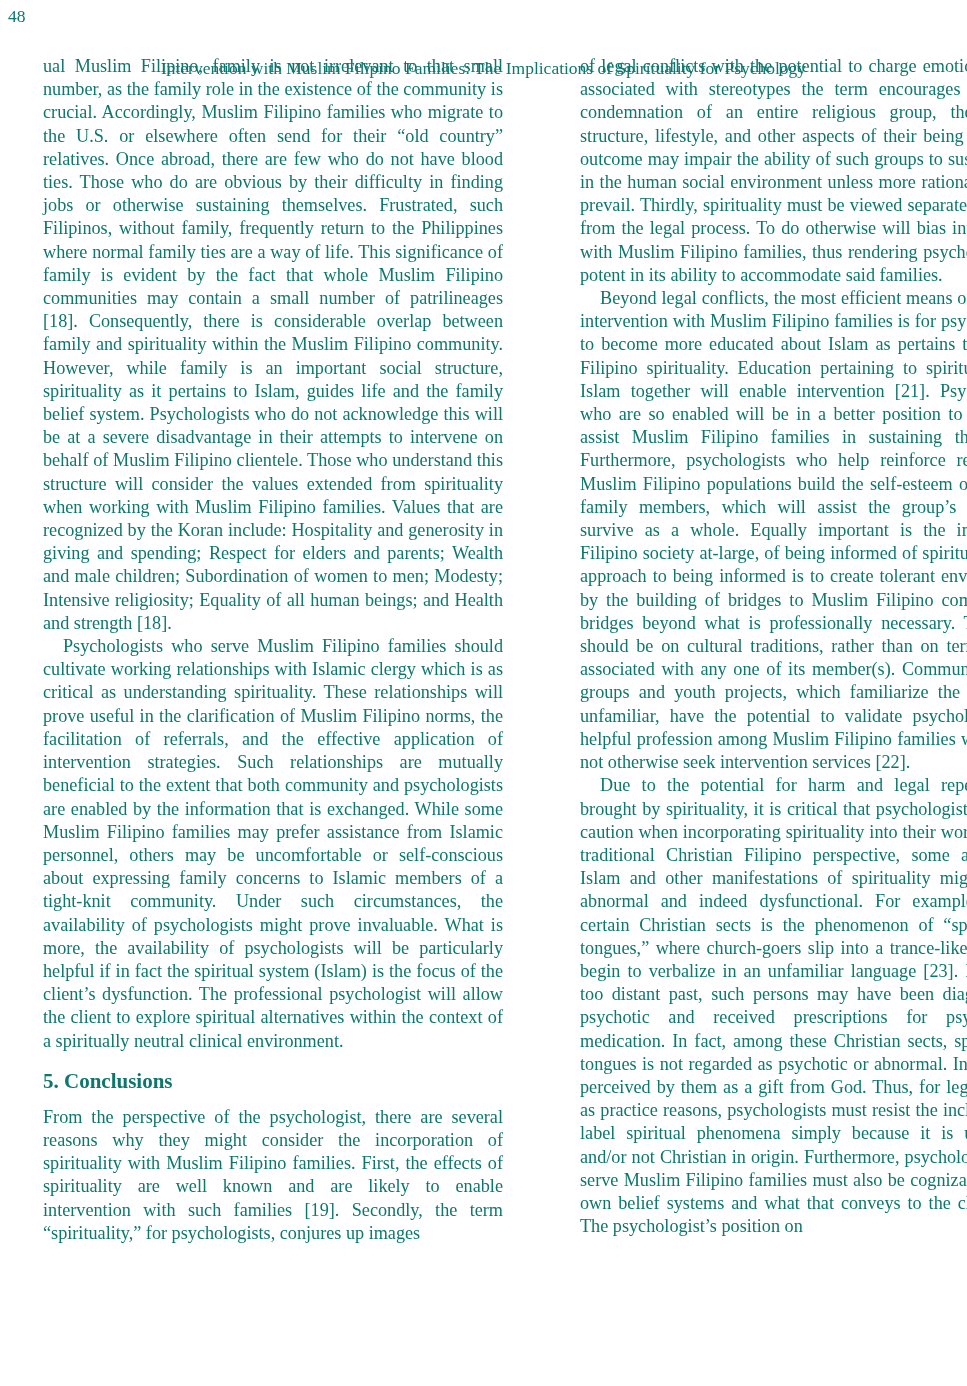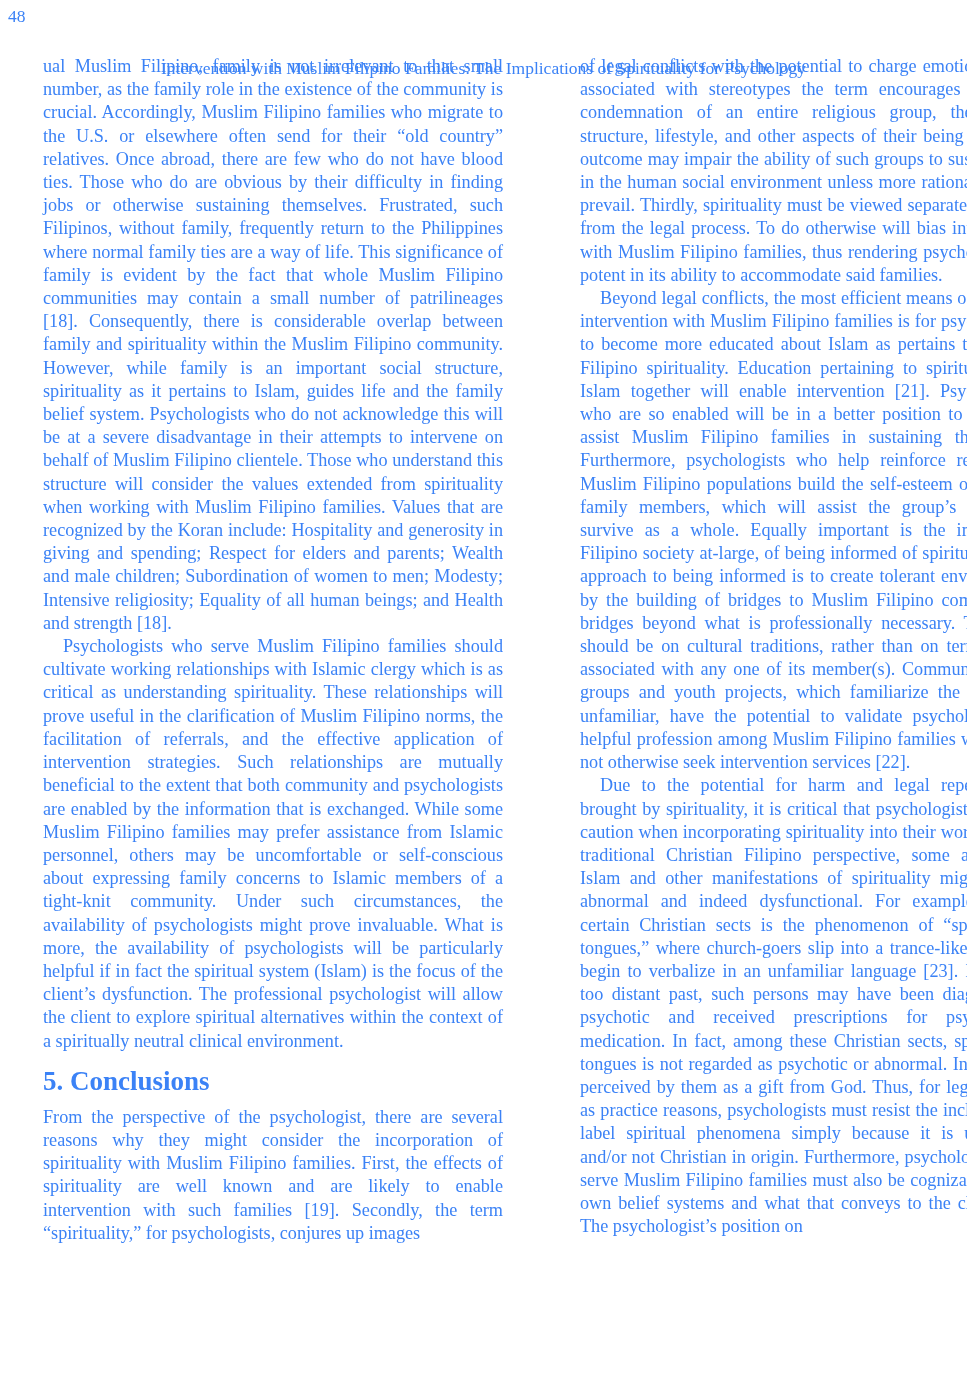--- a/index.html
+++ b/index.html
@@ -12,7 +12,7 @@
     width: 967px;
     height: 1386px;
     background: #ffffff;
-    color: #3b82f6;
+    color: #0f766e;
     font-family: "Liberation Serif", serif;
     overflow: hidden;
   }

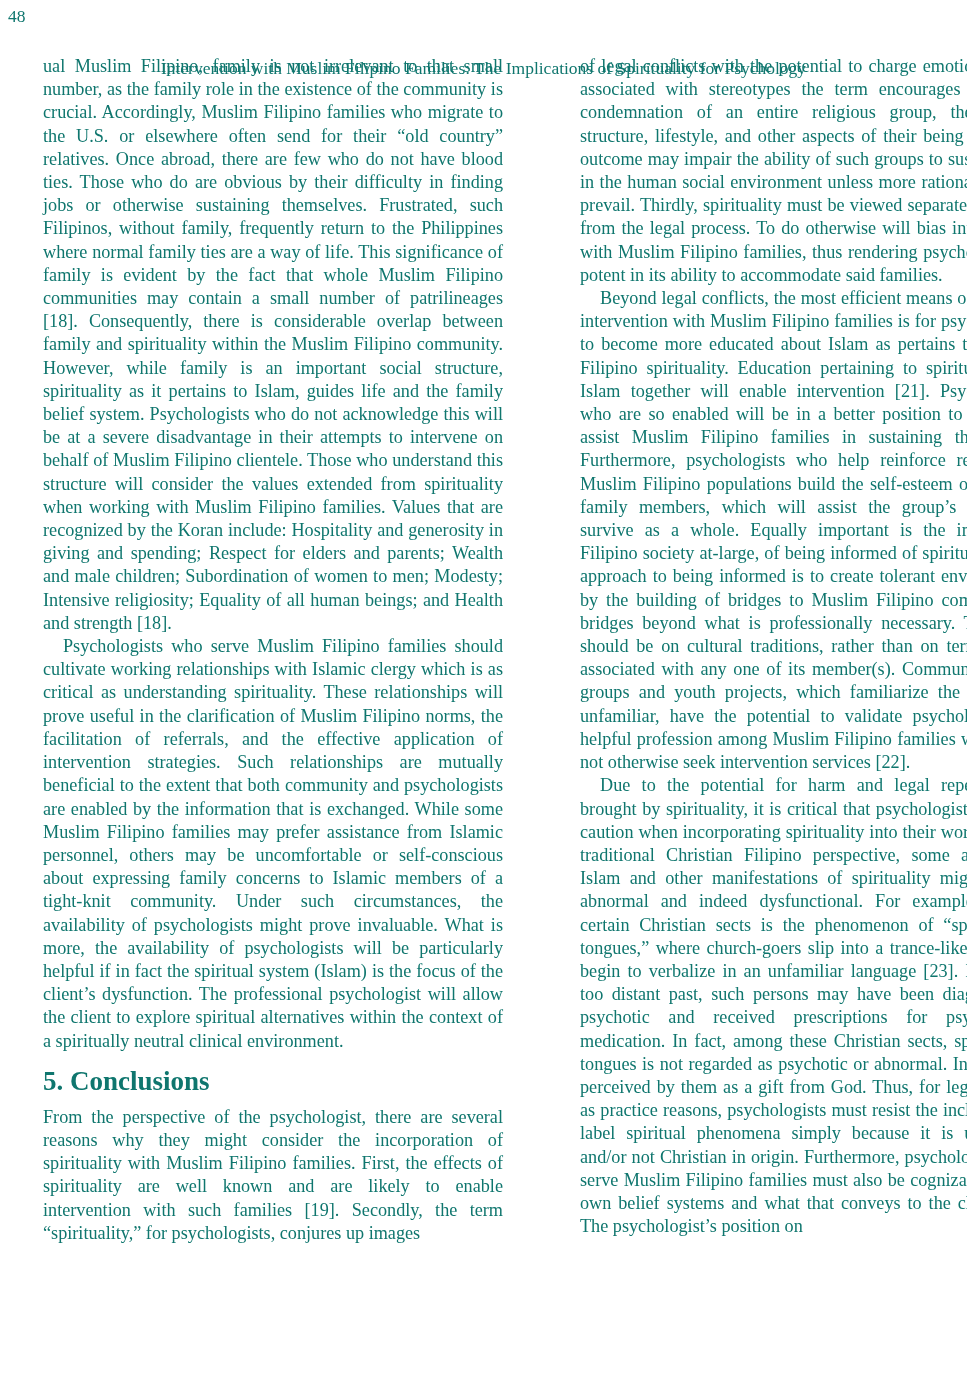--- a/index.html
+++ b/index.html
@@ -64,7 +64,7 @@
     text-indent: 20px;
   }
   .section-heading {
-    font-size: 27px;
+    font-size: 21px;
     font-weight: bold;
     line-height: 26px;
     margin: 15px 0 12px 0;

